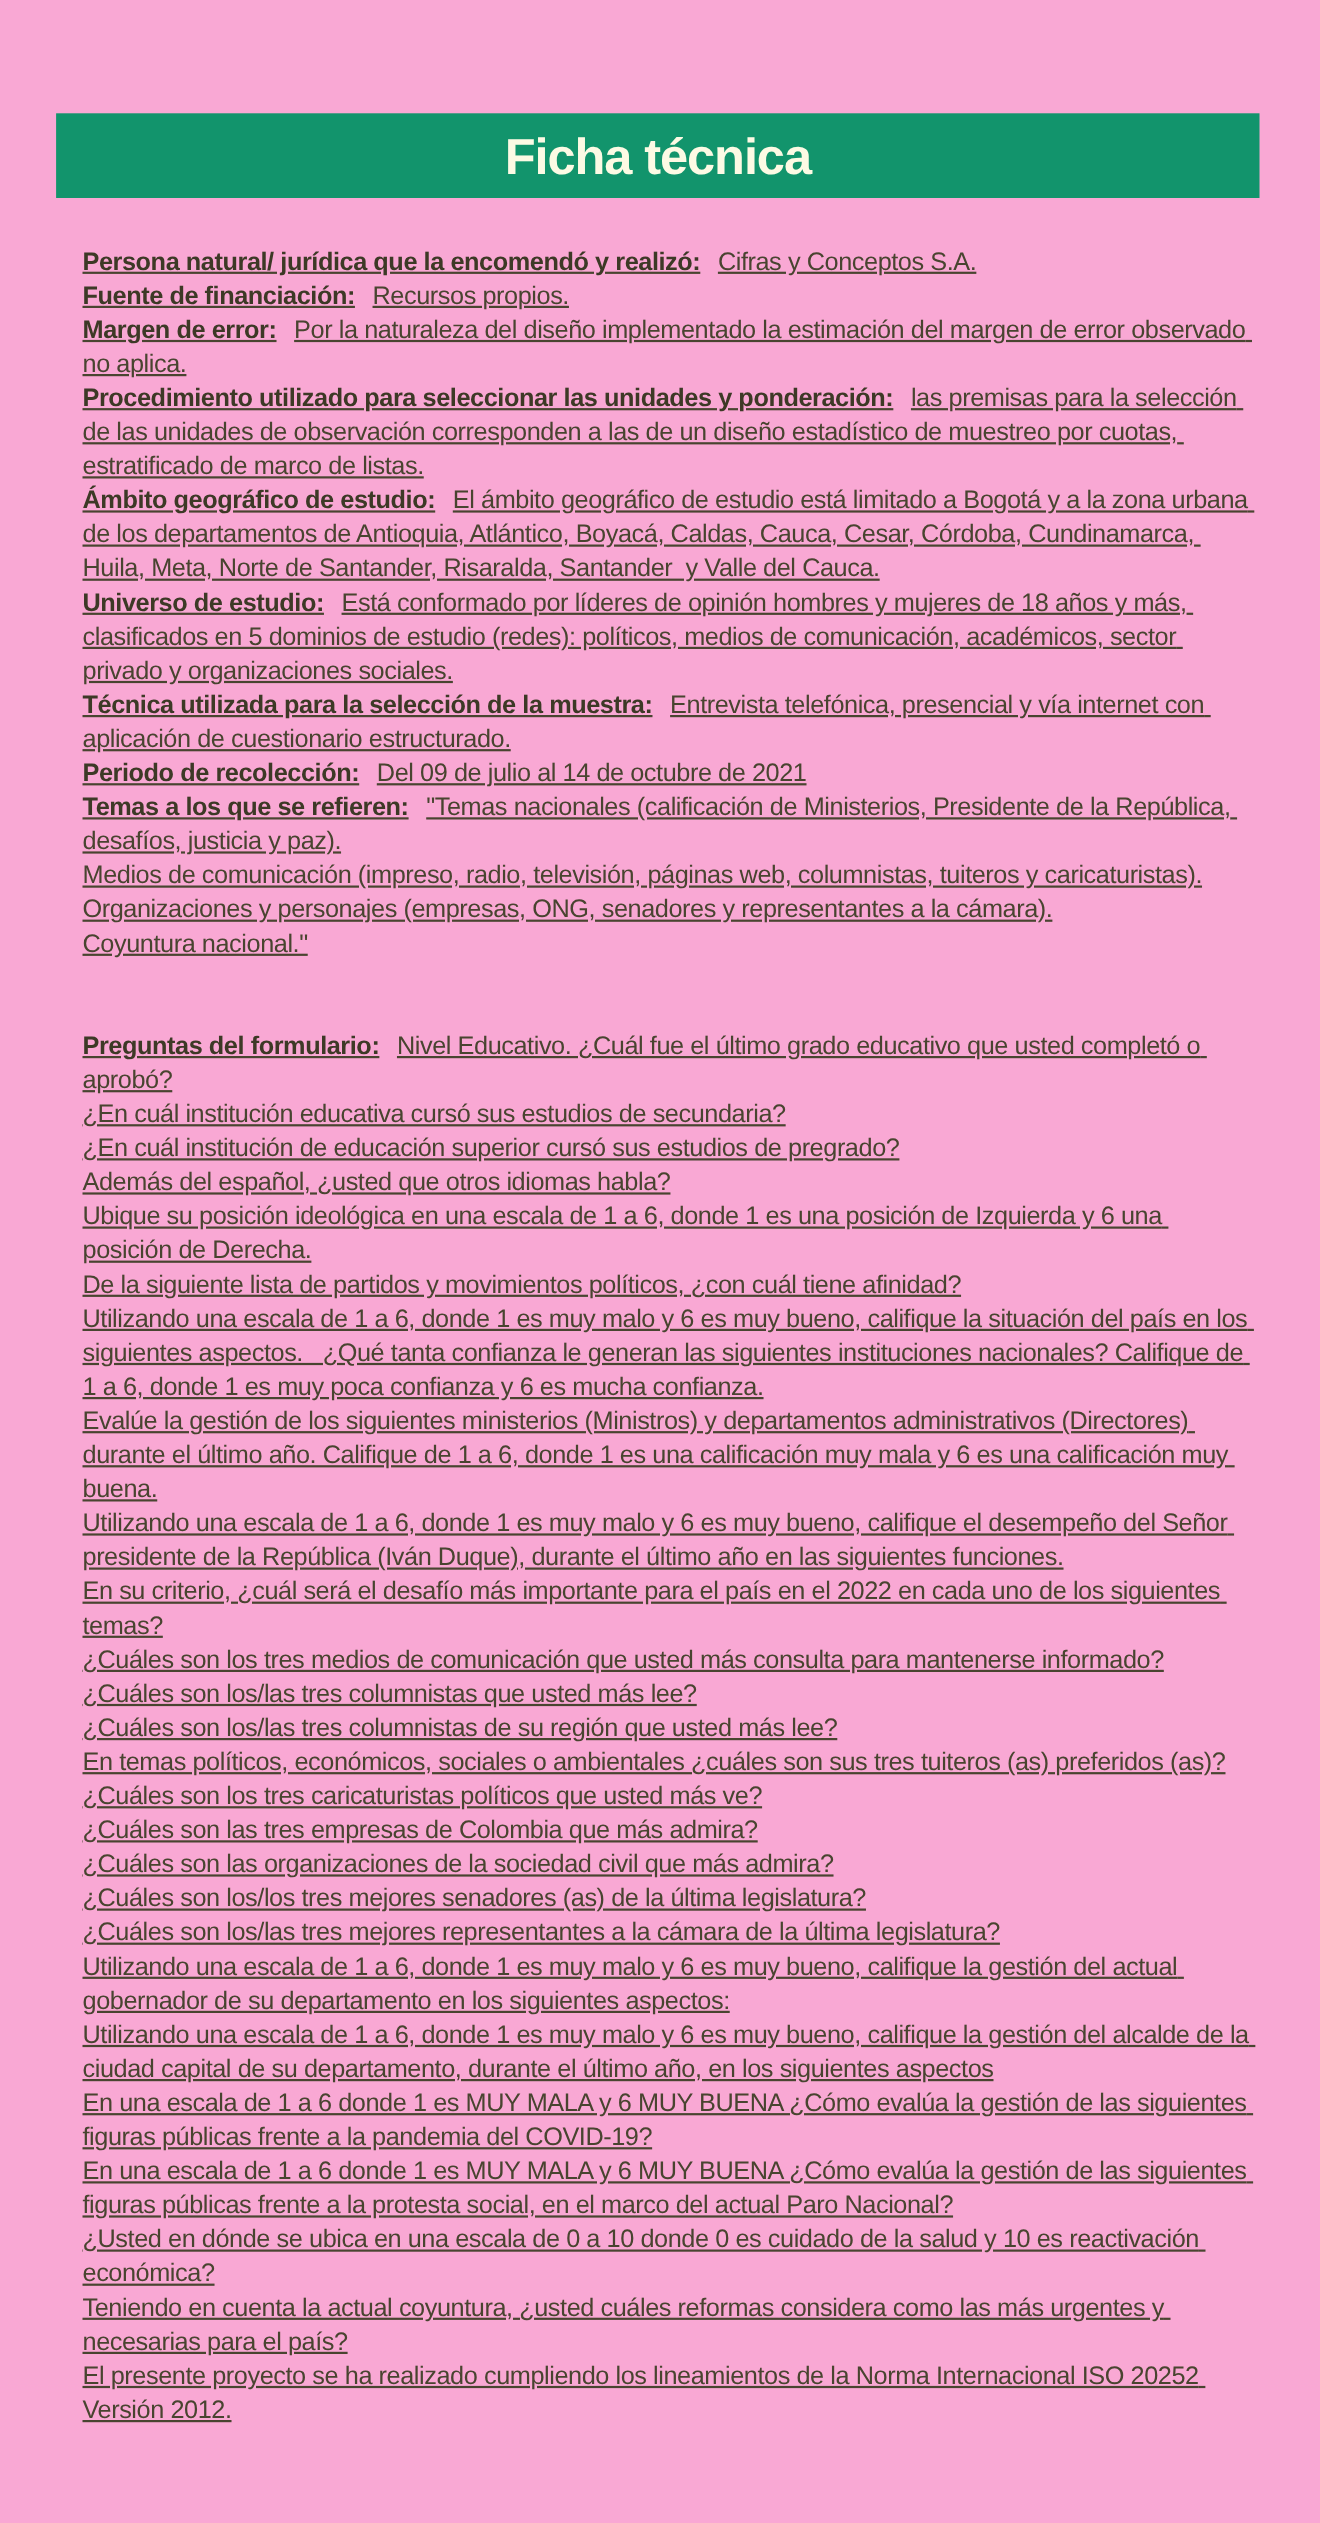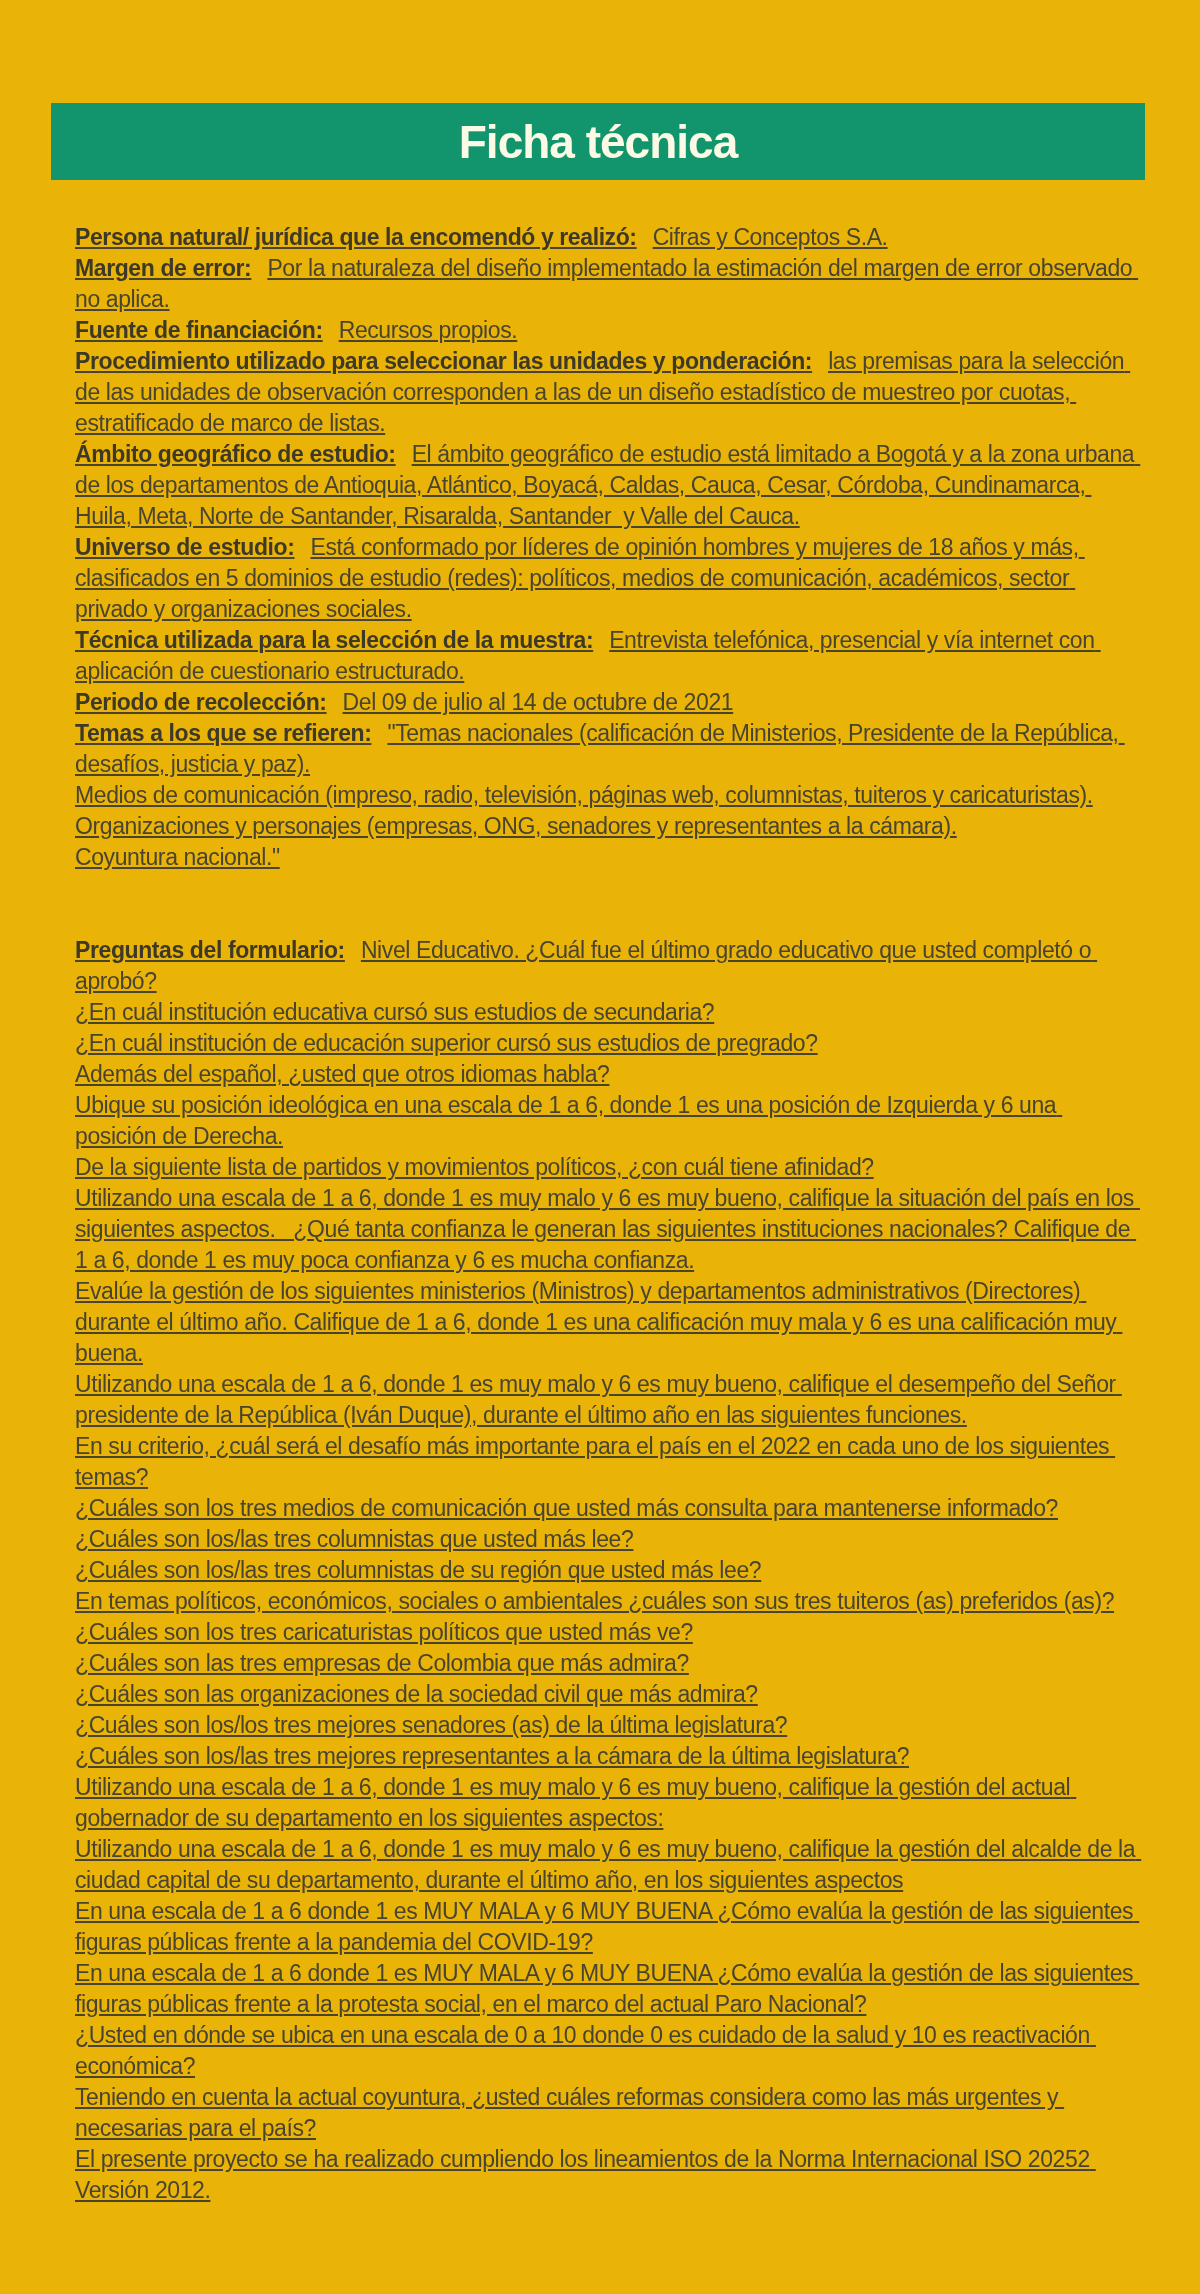--- a/index.html
+++ b/index.html
@@ -11,7 +11,7 @@
     position: relative;
     width: 1200px;
     height: 2294px;
-    background: #eab308;
+    background: #f9a8d4;
     overflow: hidden;
     font-family: "Liberation Sans", sans-serif;
   }

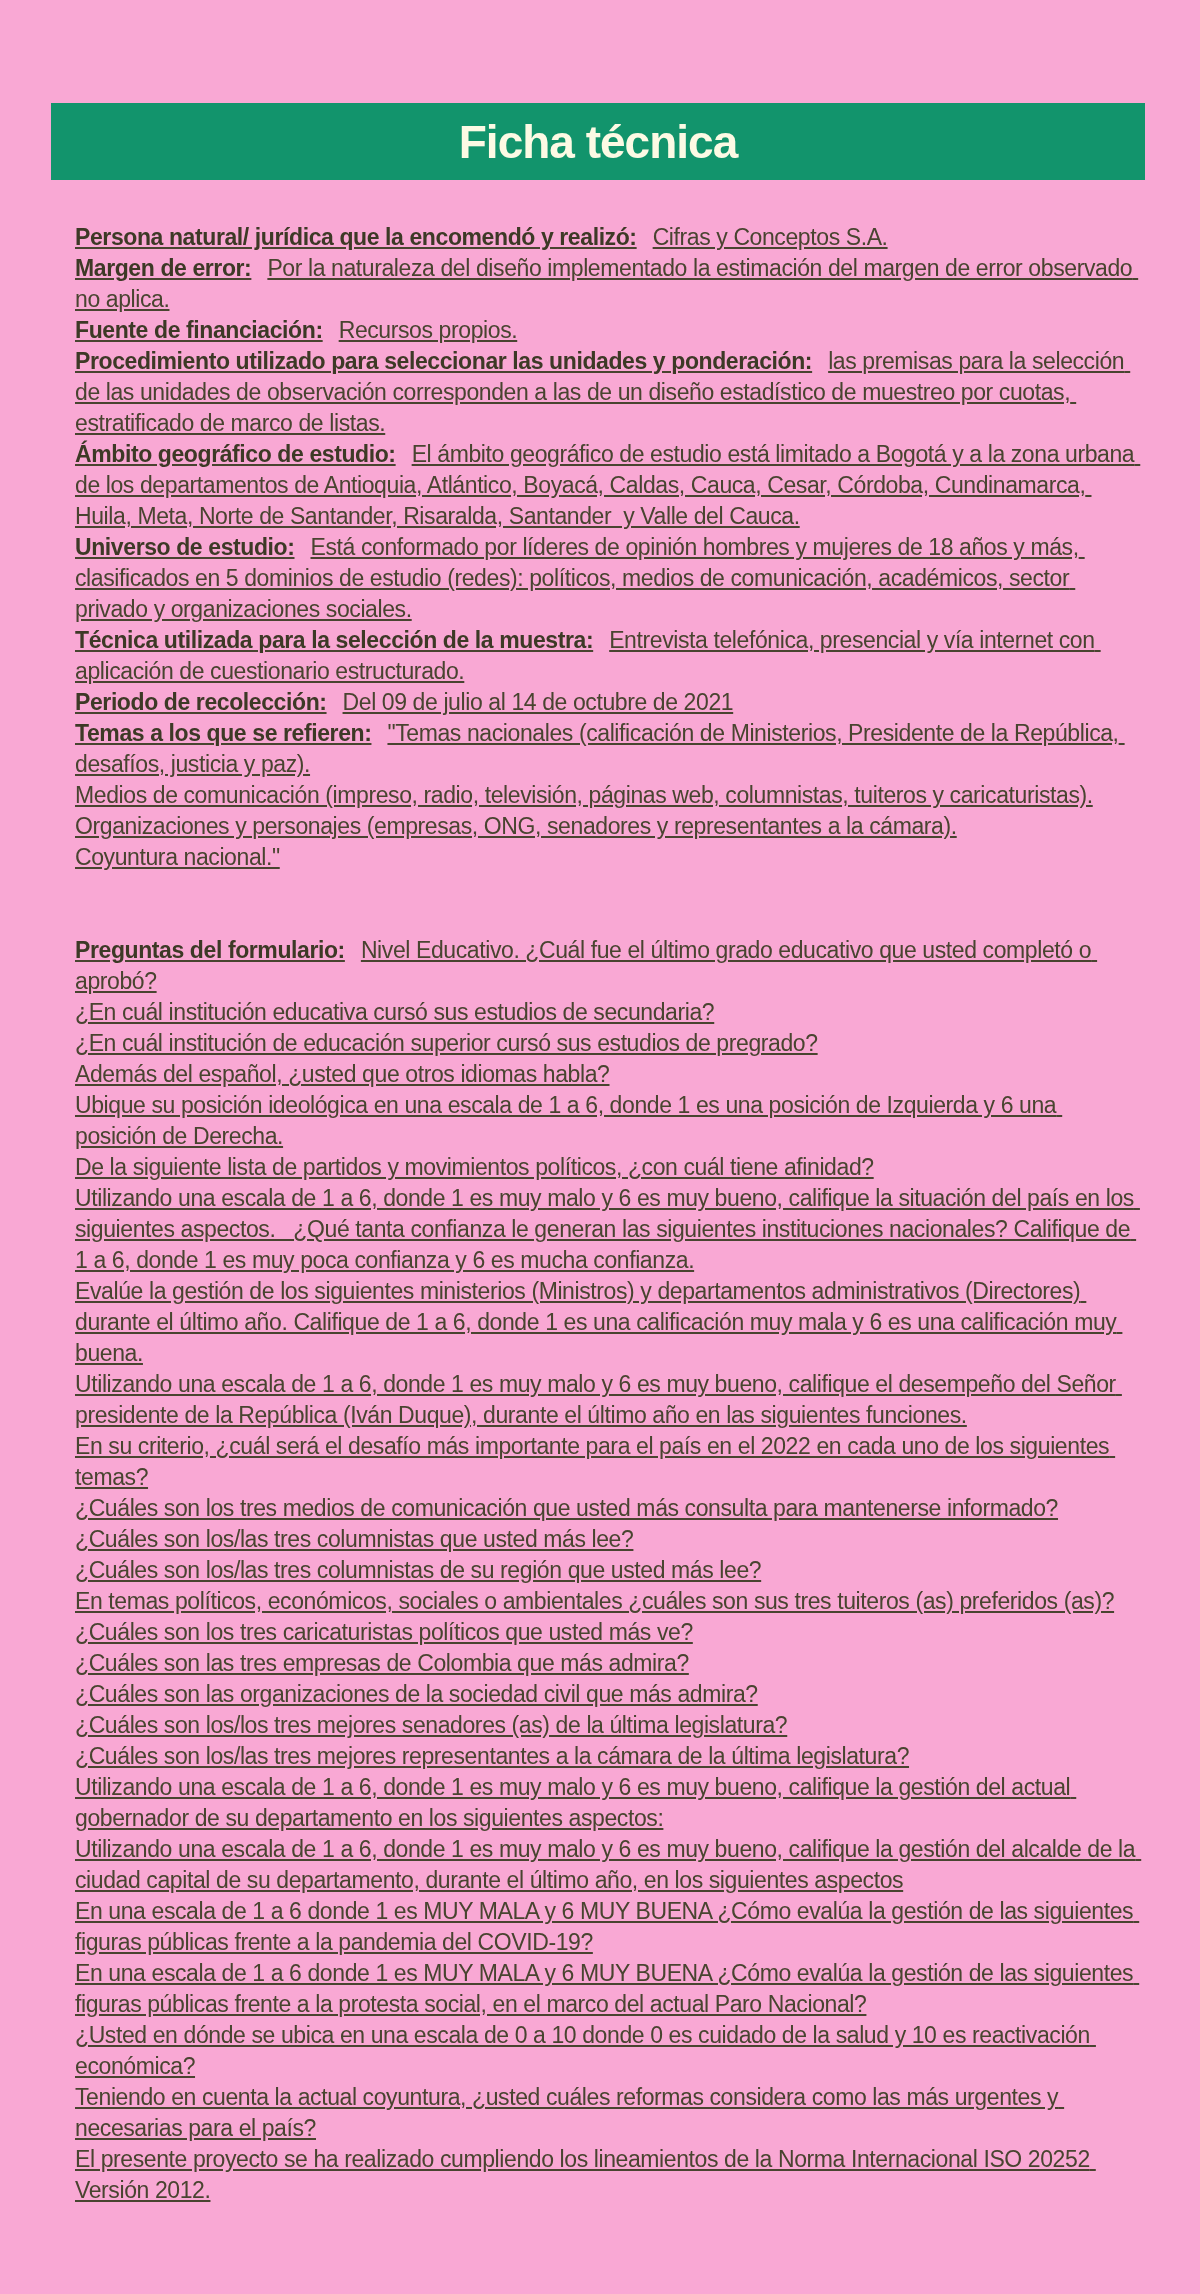--- a/index.html
+++ b/index.html
@@ -68,9 +68,9 @@
     <section class="block">
   <p class="para"><strong class="para-label">Persona natural/ jurídica que la encomendó y realizó:</strong><span class="para-text">Cifras y Conceptos S.A.</span></p>
 
+  <p class="para"><strong class="para-label">Fuente de financiación:</strong><span class="para-text">Recursos propios.</span></p>
+
   <p class="para"><strong class="para-label">Margen de error:</strong><span class="para-text">Por la naturaleza del diseño implementado la estimación del margen de error observado no aplica.</span></p>
-
-  <p class="para"><strong class="para-label">Fuente de financiación:</strong><span class="para-text">Recursos propios.</span></p>
 
   <p class="para"><strong class="para-label">Procedimiento utilizado para seleccionar las unidades y ponderación:</strong><span class="para-text">las premisas para la selección de las unidades de observación corresponden a las de un diseño estadístico de muestreo por cuotas, estratificado de marco de listas.</span></p>
 

